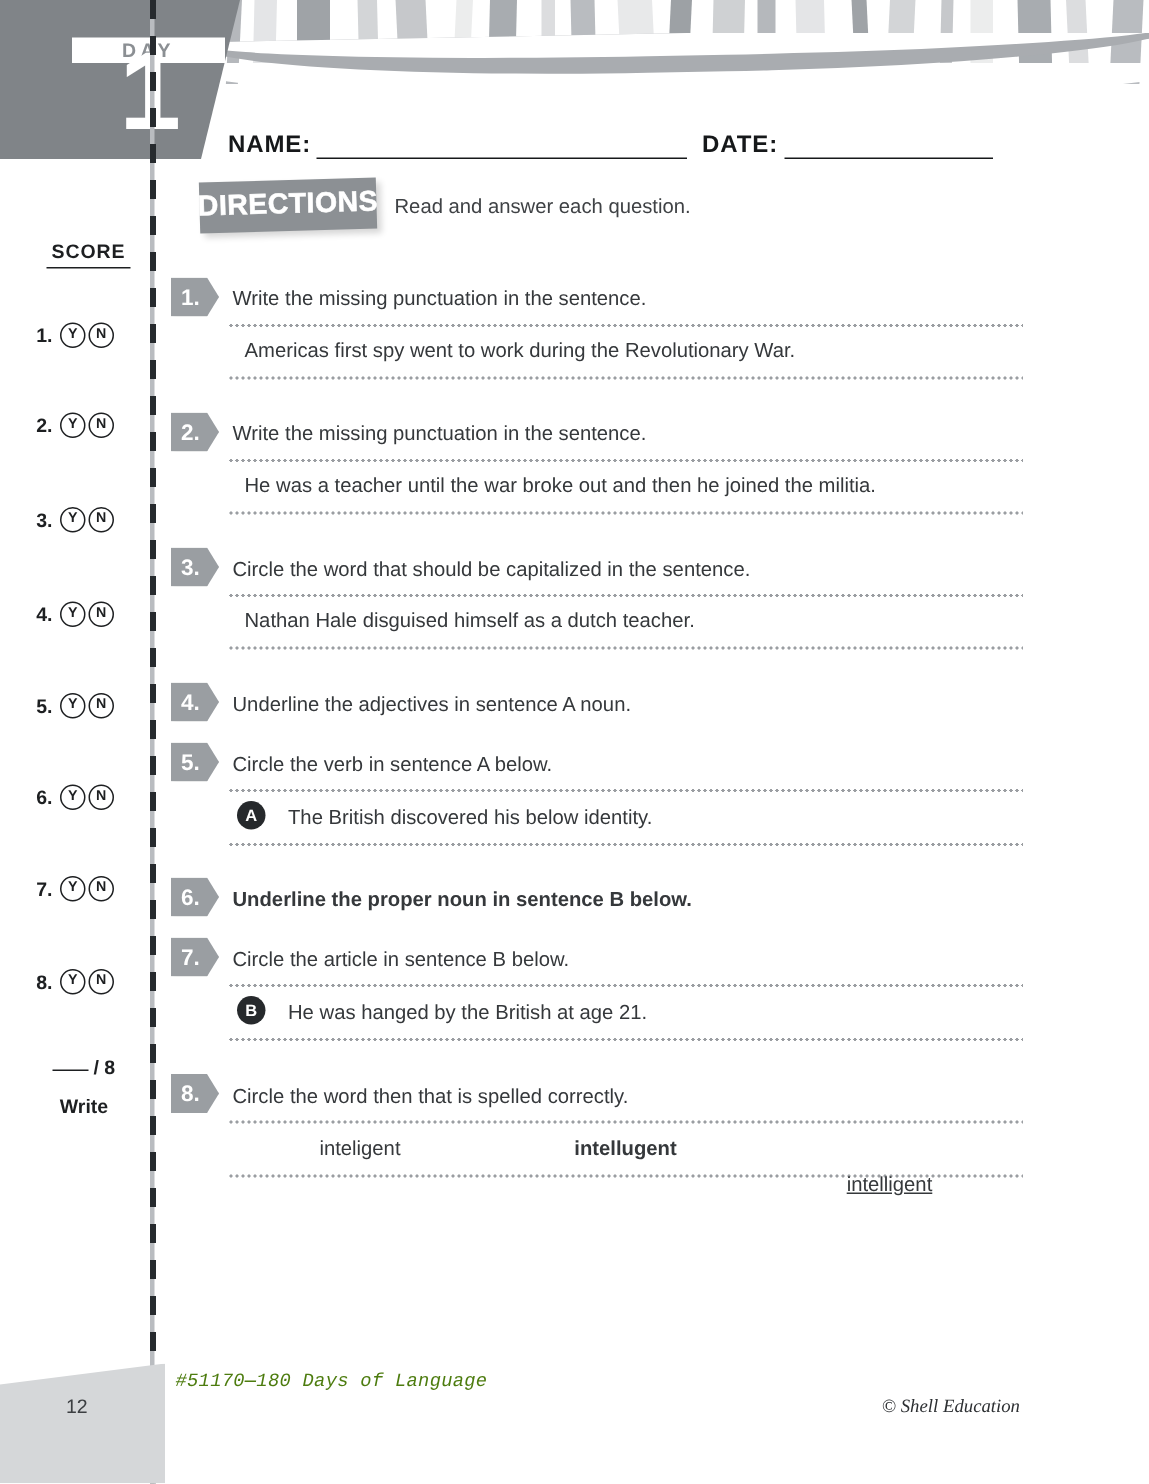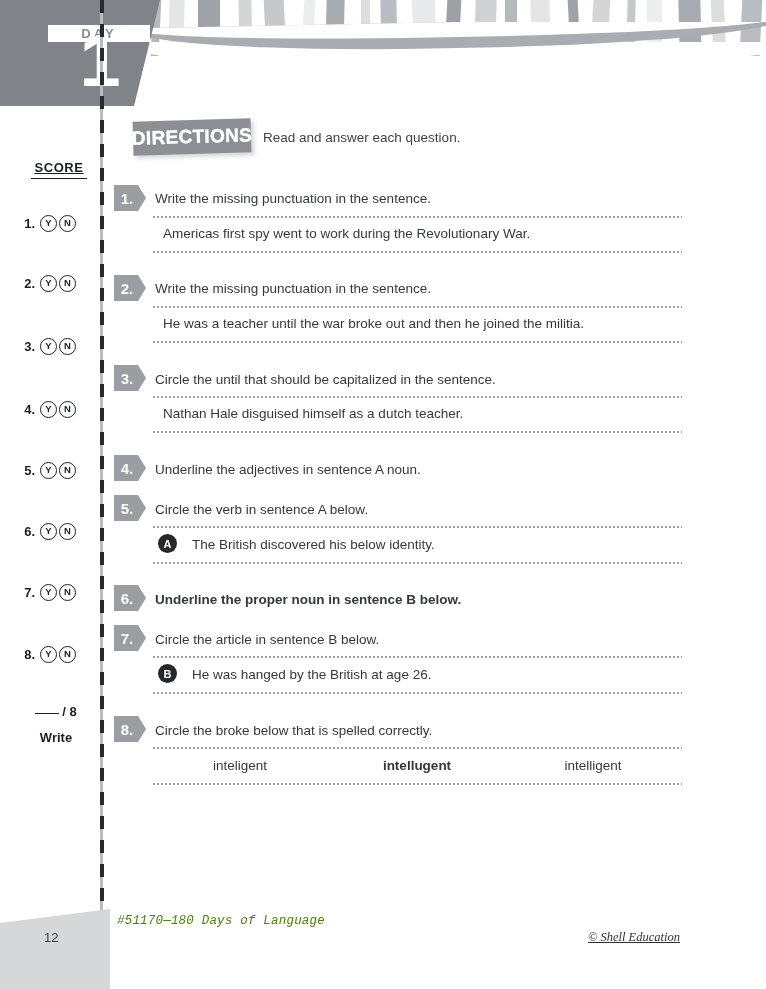--- a/index.html
+++ b/index.html
@@ -282,6 +282,12 @@
   </div>
   <div class="total-word">Write</div>
 
+  <div class="namedate">
+    <span class="nd-label">NAME:</span>
+    <span class="nd-rule" style="width:248px;margin-left:4px;"></span>
+    <span class="nd-label" style="margin-left:10px;">DATE:</span>
+    <span class="nd-rule" style="width:140px;margin-left:4px;"></span>
+  </div>
 
   <div class="dir-flag"></div>
   <div class="dir-flag-text">DIRECTIONS</div>

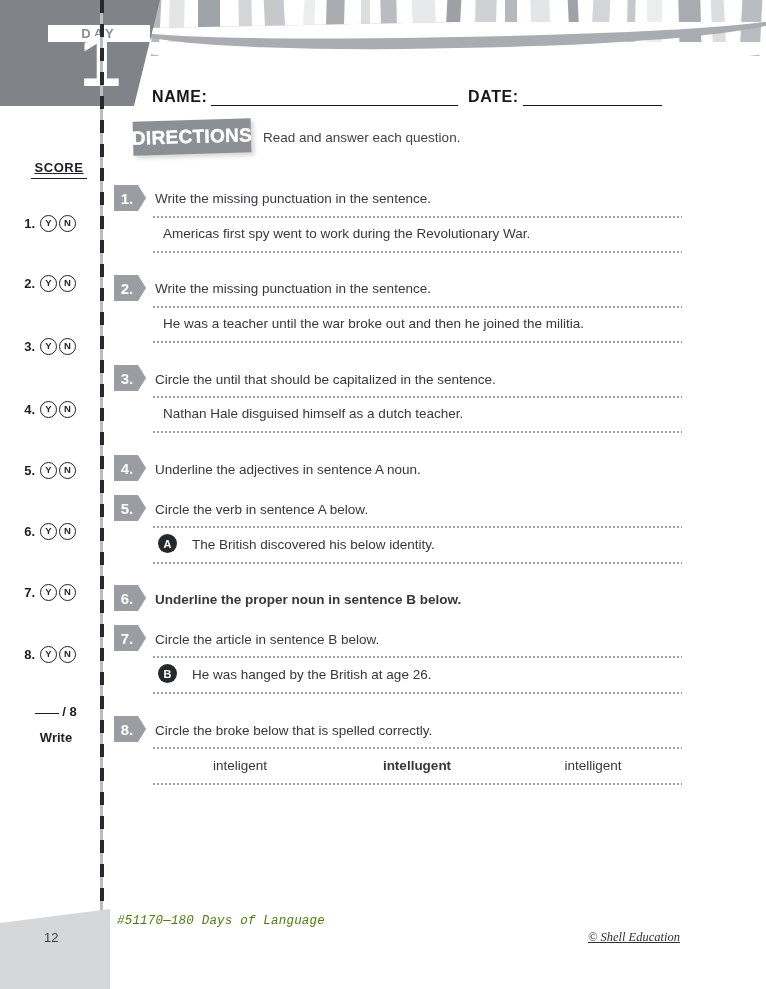--- a/index.html
+++ b/index.html
@@ -74,7 +74,7 @@
   .score-title{
     position:absolute;left:31px;top:160px;width:56px;
     text-align:center;font-weight:bold;font-size:13px;color:#1d1f21;
-    letter-spacing:.6px;padding-bottom:3px;border-bottom:1.6px solid #1d1f21;text-decoration:underline;
+    letter-spacing:.6px;padding-bottom:3px;border-bottom:1.6px solid #1d1f21;
   }
   .score-row{
     position:absolute;left:18px;width:76px;height:18px;

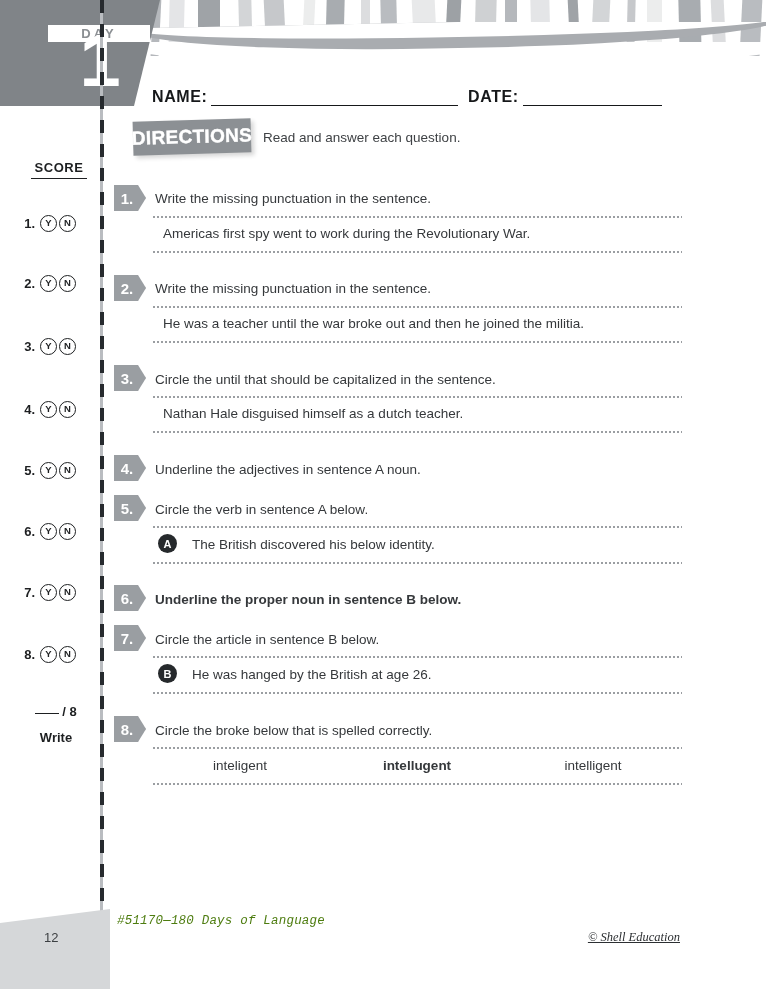--- a/index.html
+++ b/index.html
@@ -311,7 +311,7 @@
       <div class="qbadge" style="left: 114px; top: 365px;">
         <span>3.</span>
       </div>
-      <div class="qtext" style="top: 372px;">Circle the until that should be capitalized in the sentence.</div>
+      <div class="qtext" style="top: 372px;">Circle the word that should be capitalized in the sentence.</div>
       <div class="dotline" style="top: 396px;"></div>
       <div class="dotline" style="top: 431px;"></div>
       <div class="sentence" style="top: 406px;">Nathan Hale disguised himself as a dutch teacher.</div>

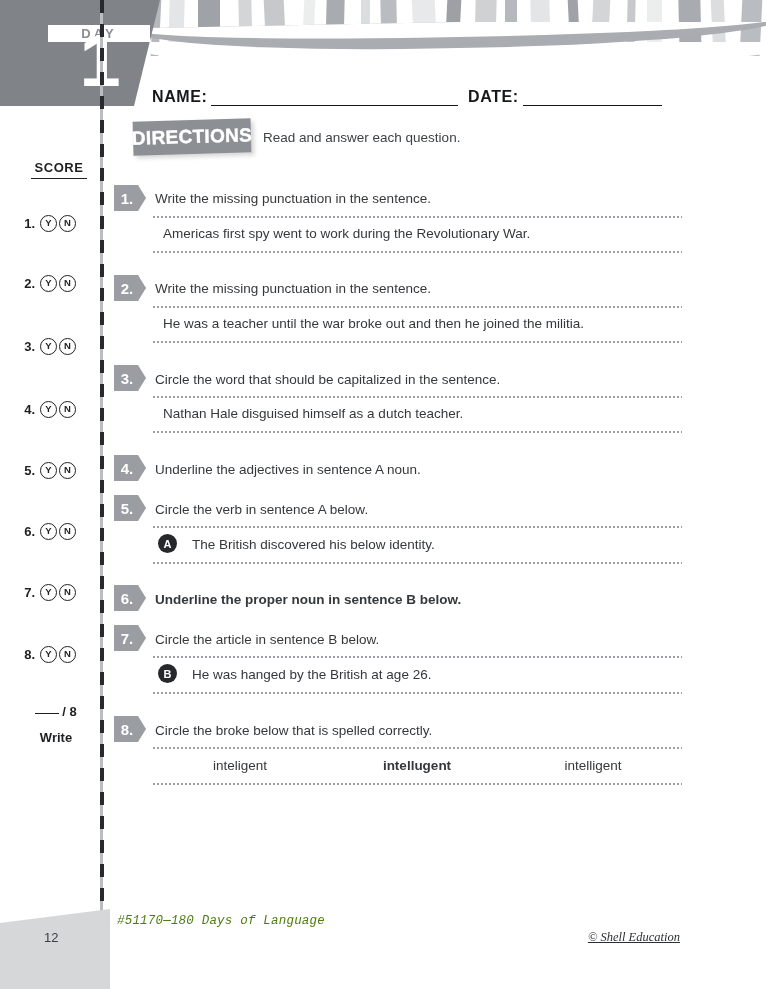--- a/index.html
+++ b/index.html
@@ -338,7 +338,7 @@
       <div class="dotline" style="top: 656px;"></div>
       <div class="dotline" style="top: 692px;"></div>
       <div class="abmark" style="left: 158px; top: 664px;">B</div>
-      <div class="sentence" style="top: 667px; left: 192px;">He was hanged by the British at age 26.</div>
+      <div class="sentence" style="top: 667px; left: 192px;">He was hanged by the British at age 21.</div>
       <div class="qbadge" style="left: 114px; top: 716px;">
         <span>8.</span>
       </div>

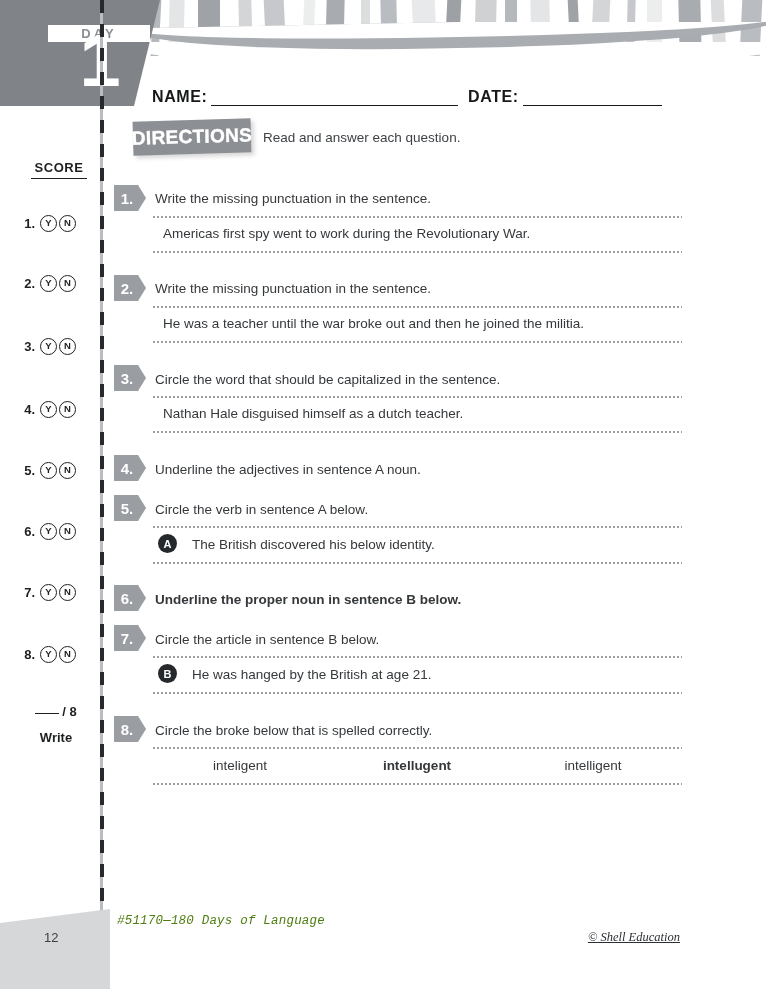--- a/index.html
+++ b/index.html
@@ -342,7 +342,7 @@
       <div class="qbadge" style="left: 114px; top: 716px;">
         <span>8.</span>
       </div>
-      <div class="qtext" style="top: 723px;">Circle the broke below that is spelled correctly.</div>
+      <div class="qtext" style="top: 723px;">Circle the word then that is spelled correctly.</div>
       <div class="dotline" style="top: 747px;"></div>
       <div class="dotline" style="top: 783px;"></div>
       <div class="choice" style="left: 185px; width: 110px; top: 758px;">inteligent</div>

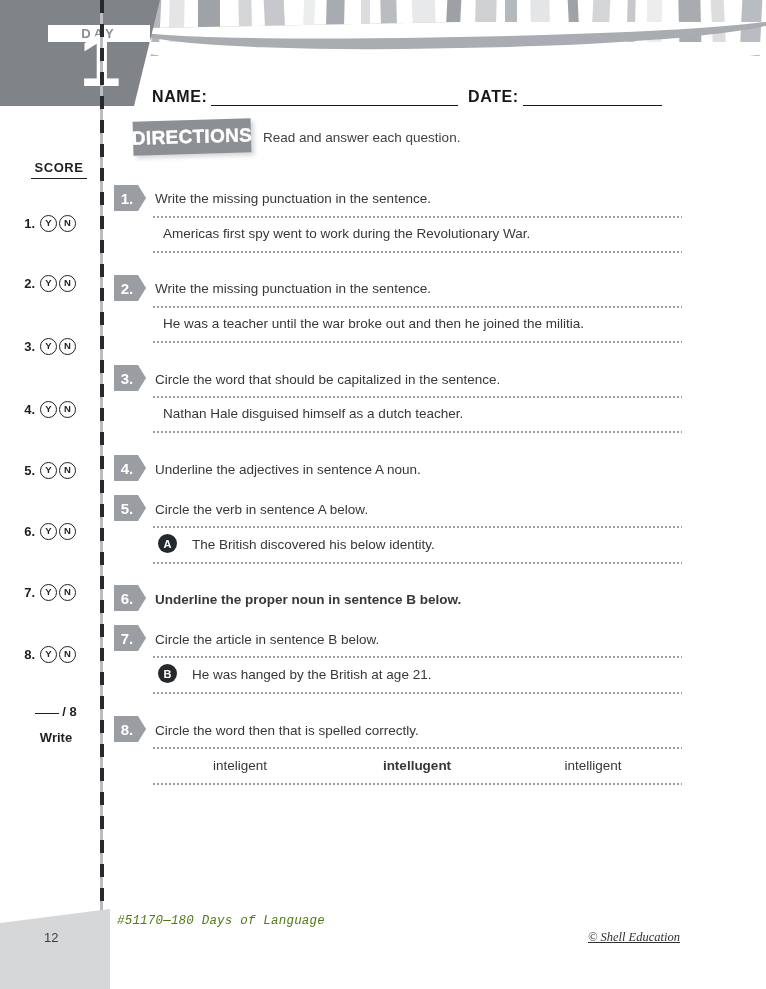--- a/index.html
+++ b/index.html
@@ -347,7 +347,7 @@
       <div class="dotline" style="top: 783px;"></div>
       <div class="choice" style="left: 185px; width: 110px; top: 758px;">inteligent</div>
       <div class="choice" style="left: 358px; width: 118px; top: 758px; font-weight: bold;">intellugent</div>
-      <div class="choice" style="left: 535px; width: 116px; top: 758px;">intelligent</div>
+      <div class="choice" style="left: 535px; width: 116px; top: 782px; text-decoration: underline;">intelligent</div>
     </div>
 
   <div class="corner"></div>

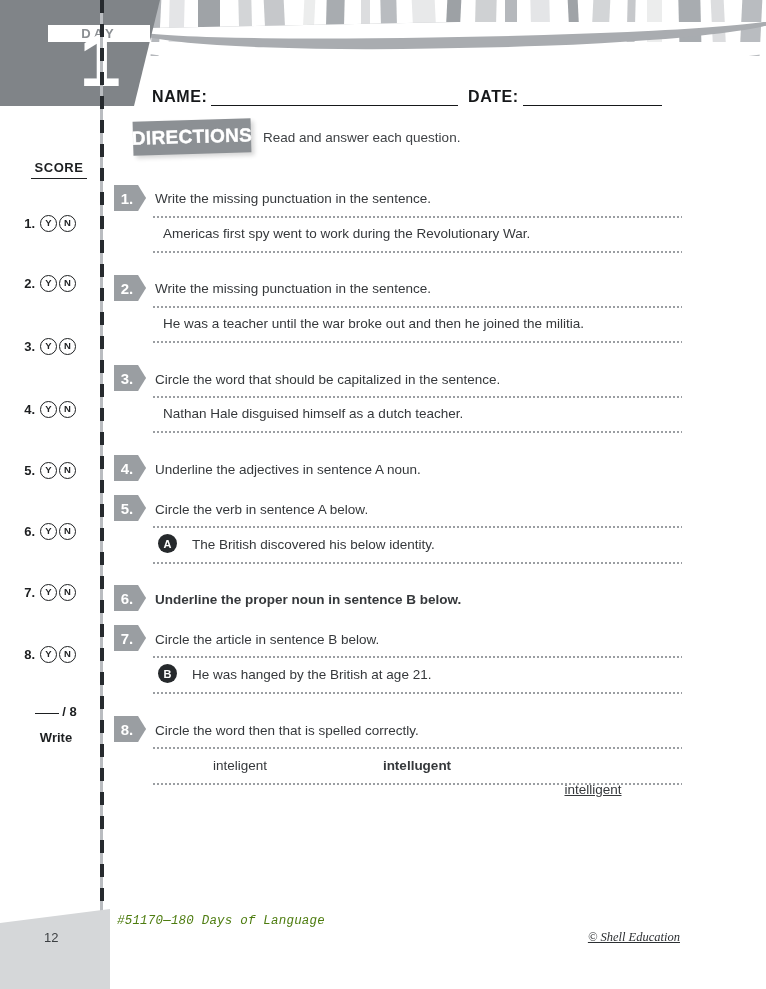--- a/index.html
+++ b/index.html
@@ -182,7 +182,7 @@
   .foot-right{
     position:absolute;right:86px;top:930px;
     font-family:"Liberation Serif","DejaVu Serif",serif;
-    font-style:italic;font-size:12.5px;color:#2c2f32;text-decoration:underline;
+    font-style:italic;font-size:12.5px;color:#2c2f32;
   }
 </style>
 </head>

